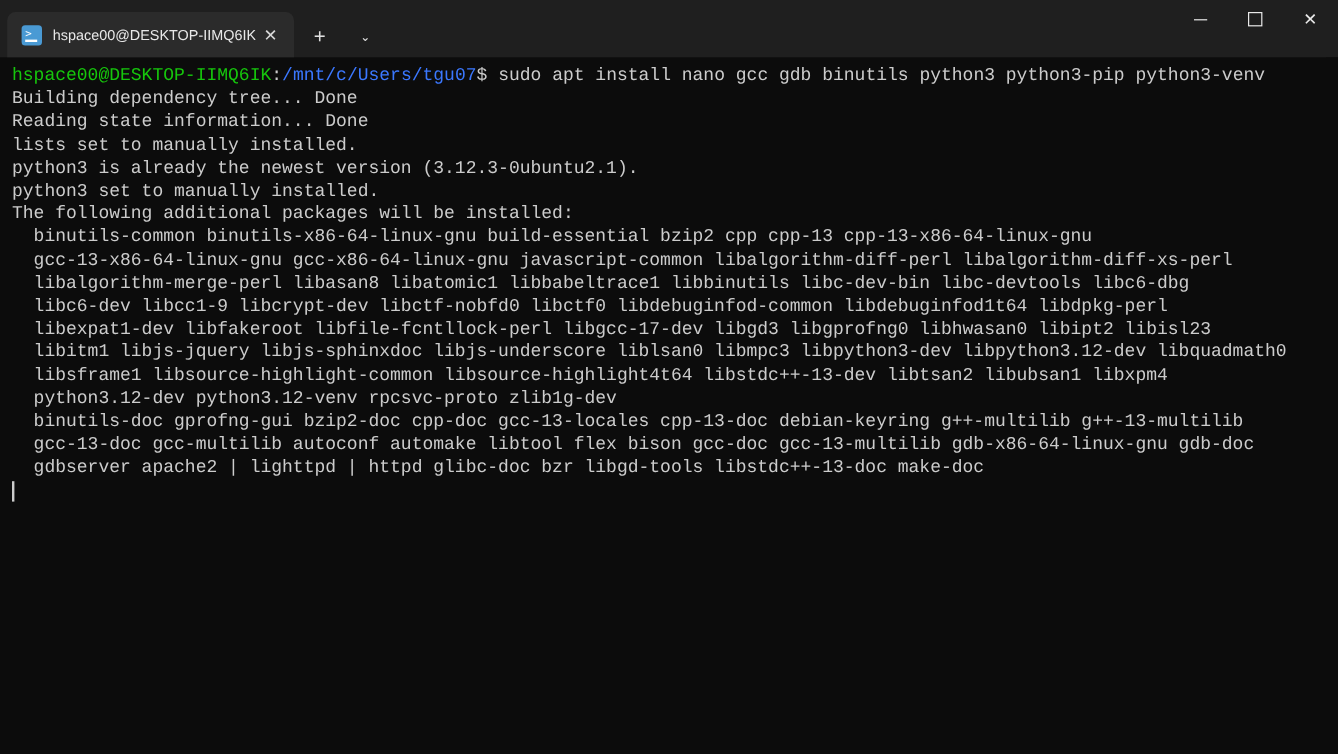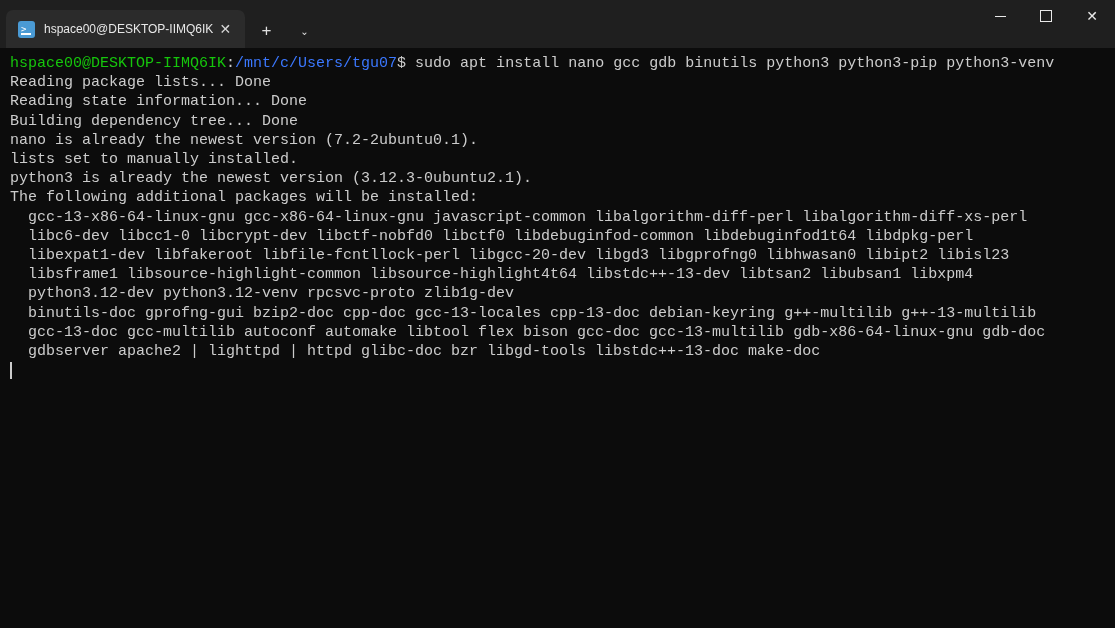--- a/index.html
+++ b/index.html
@@ -214,7 +214,6 @@
 
     <div class="line"><span class="user">hspace00@DESKTOP-IIMQ6IK</span><span class="plain">:</span><span class="path">/mnt/c/Users/tgu07</span><span class="plain">$</span><span class="plain"> sudo apt install nano gcc gdb binutils python3 python3-pip python3-venv</span></div>
 
-    <div class="line">Reading package lists... Done</div>
     <div class="line">Reading state information... Done</div>
     <div class="line">Building dependency tree... Done</div>
     <div class="line">nano is already the newest version (7.2-2ubuntu0.1).</div>

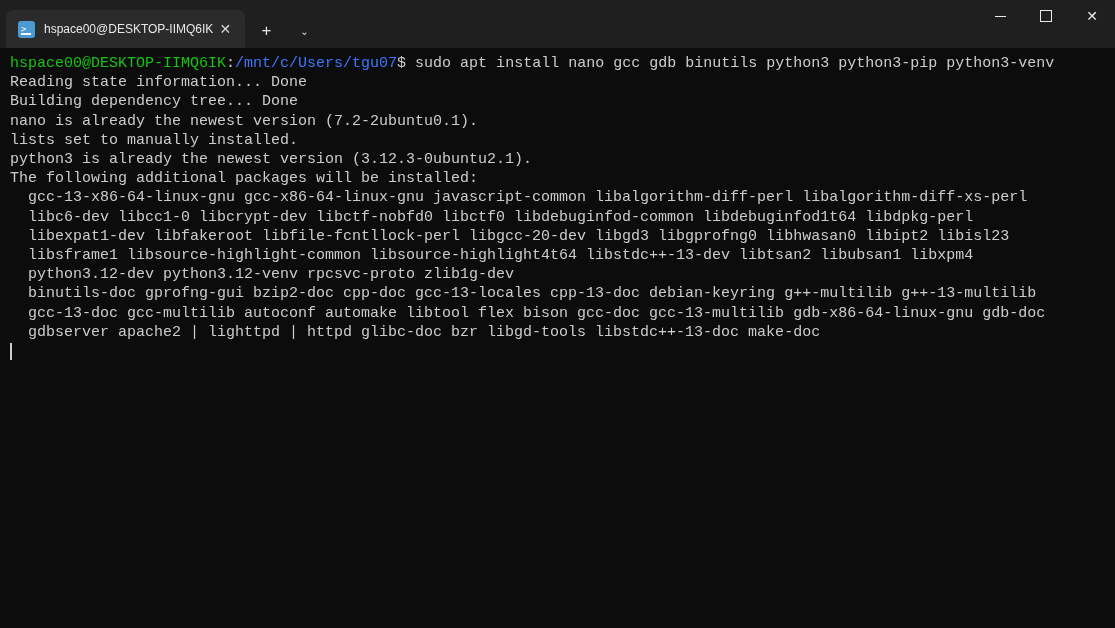--- a/index.html
+++ b/index.html
@@ -214,8 +214,8 @@
 
     <div class="line"><span class="user">hspace00@DESKTOP-IIMQ6IK</span><span class="plain">:</span><span class="path">/mnt/c/Users/tgu07</span><span class="plain">$</span><span class="plain"> sudo apt install nano gcc gdb binutils python3 python3-pip python3-venv</span></div>
 
+    <div class="line">Building dependency tree... Done</div>
     <div class="line">Reading state information... Done</div>
-    <div class="line">Building dependency tree... Done</div>
     <div class="line">nano is already the newest version (7.2-2ubuntu0.1).</div>
     <div class="line">lists set to manually installed.</div>
     <div class="line">python3 is already the newest version (3.12.3-0ubuntu2.1).</div>

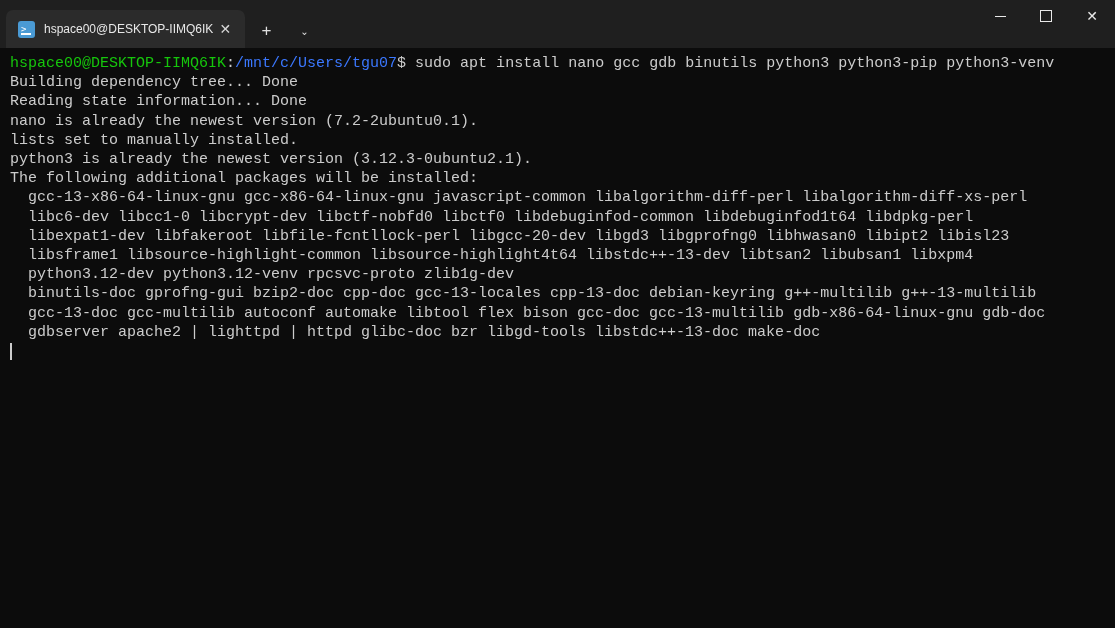--- a/index.html
+++ b/index.html
@@ -216,7 +216,6 @@
 
     <div class="line">Building dependency tree... Done</div>
     <div class="line">Reading state information... Done</div>
-    <div class="line">nano is already the newest version (7.2-2ubuntu0.1).</div>
     <div class="line">lists set to manually installed.</div>
     <div class="line">python3 is already the newest version (3.12.3-0ubuntu2.1).</div>
     <div class="line">The following additional packages will be installed:</div>

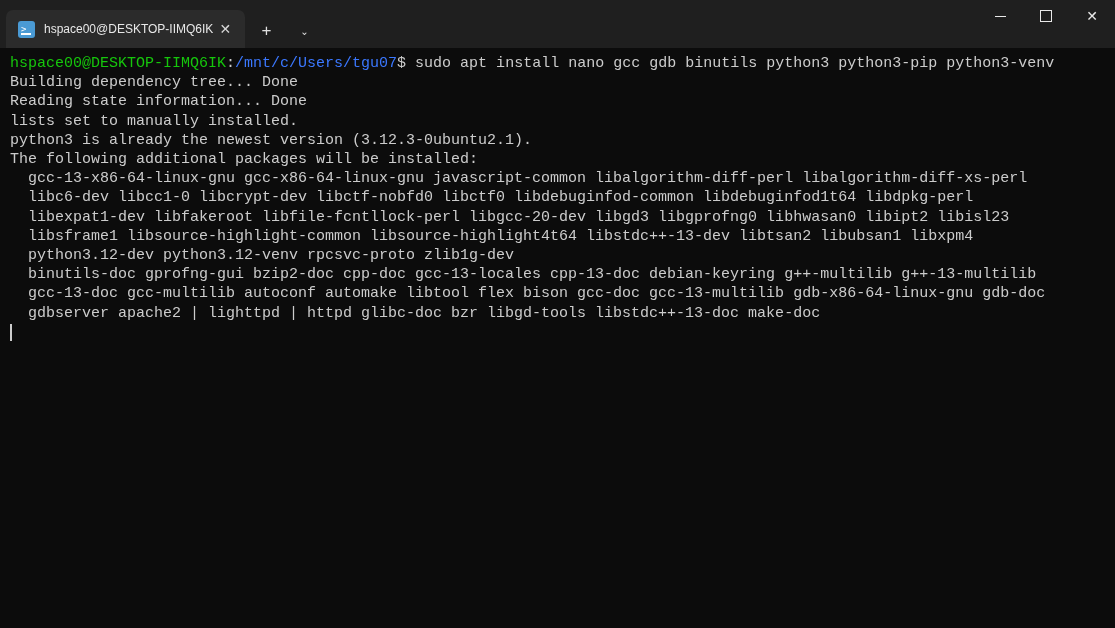--- a/index.html
+++ b/index.html
@@ -218,6 +218,7 @@
     <div class="line">Reading state information... Done</div>
     <div class="line">lists set to manually installed.</div>
     <div class="line">python3 is already the newest version (3.12.3-0ubuntu2.1).</div>
+    <div class="line">python3 set to manually installed.</div>
     <div class="line">The following additional packages will be installed:</div>
     <div class="line">  gcc-13-x86-64-linux-gnu gcc-x86-64-linux-gnu javascript-common libalgorithm-diff-perl libalgorithm-diff-xs-perl</div>
     <div class="line">  libc6-dev libcc1-0 libcrypt-dev libctf-nobfd0 libctf0 libdebuginfod-common libdebuginfod1t64 libdpkg-perl</div>

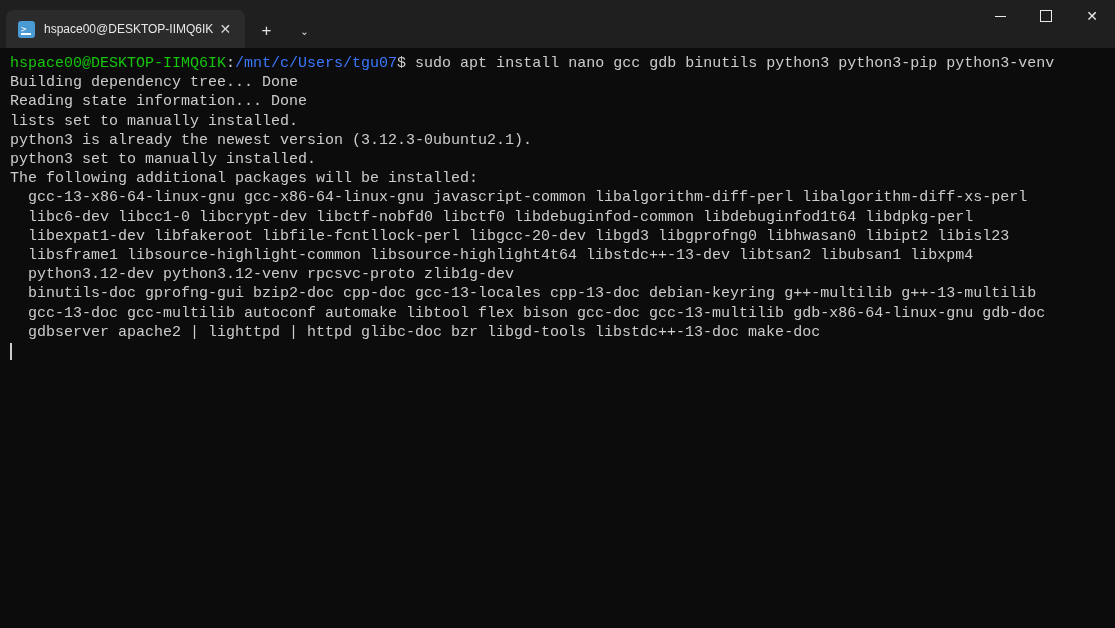--- a/index.html
+++ b/index.html
@@ -220,6 +220,7 @@
     <div class="line">python3 is already the newest version (3.12.3-0ubuntu2.1).</div>
     <div class="line">python3 set to manually installed.</div>
     <div class="line">The following additional packages will be installed:</div>
+    <div class="line">  binutils-common binutils-x86-64-linux-gnu build-essential bzip2 cpp cpp-13 cpp-13-x86-64-linux-gnu</div>
     <div class="line">  gcc-13-x86-64-linux-gnu gcc-x86-64-linux-gnu javascript-common libalgorithm-diff-perl libalgorithm-diff-xs-perl</div>
     <div class="line">  libc6-dev libcc1-0 libcrypt-dev libctf-nobfd0 libctf0 libdebuginfod-common libdebuginfod1t64 libdpkg-perl</div>
     <div class="line">  libexpat1-dev libfakeroot libfile-fcntllock-perl libgcc-20-dev libgd3 libgprofng0 libhwasan0 libipt2 libisl23</div>

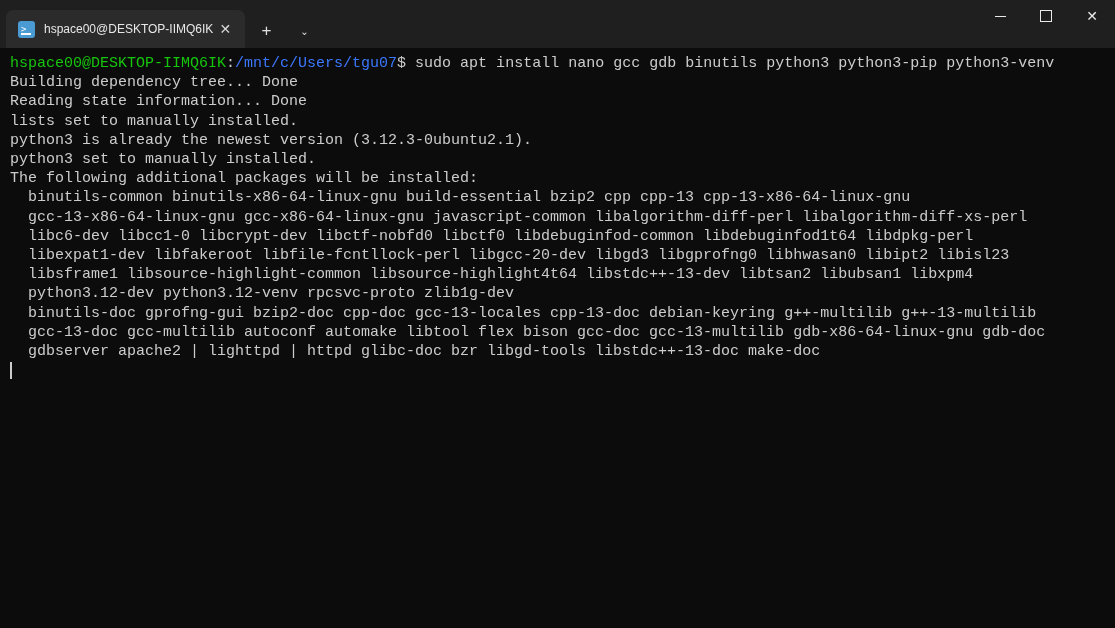--- a/index.html
+++ b/index.html
@@ -222,6 +222,7 @@
     <div class="line">The following additional packages will be installed:</div>
     <div class="line">  binutils-common binutils-x86-64-linux-gnu build-essential bzip2 cpp cpp-13 cpp-13-x86-64-linux-gnu</div>
     <div class="line">  gcc-13-x86-64-linux-gnu gcc-x86-64-linux-gnu javascript-common libalgorithm-diff-perl libalgorithm-diff-xs-perl</div>
+    <div class="line">  libalgorithm-merge-perl libasan8 libatomic1 libbabeltrace1 libbinutils libc-dev-bin libc-devtools libc6-dbg</div>
     <div class="line">  libc6-dev libcc1-0 libcrypt-dev libctf-nobfd0 libctf0 libdebuginfod-common libdebuginfod1t64 libdpkg-perl</div>
     <div class="line">  libexpat1-dev libfakeroot libfile-fcntllock-perl libgcc-20-dev libgd3 libgprofng0 libhwasan0 libipt2 libisl23</div>
     <div class="line">  libsframe1 libsource-highlight-common libsource-highlight4t64 libstdc++-13-dev libtsan2 libubsan1 libxpm4</div>

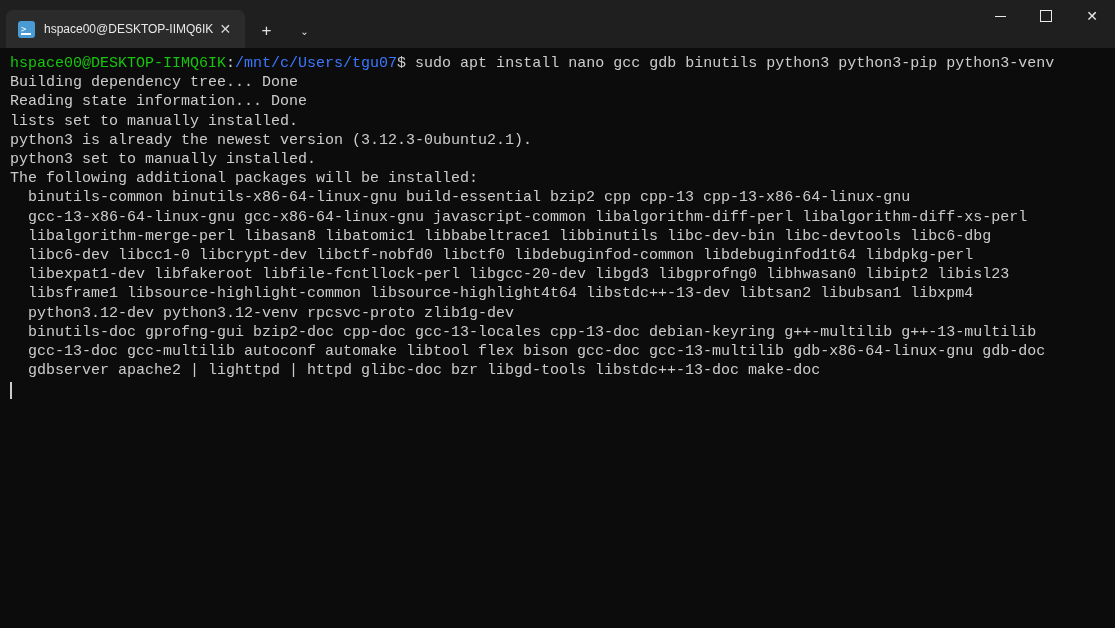--- a/index.html
+++ b/index.html
@@ -223,7 +223,7 @@
     <div class="line">  binutils-common binutils-x86-64-linux-gnu build-essential bzip2 cpp cpp-13 cpp-13-x86-64-linux-gnu</div>
     <div class="line">  gcc-13-x86-64-linux-gnu gcc-x86-64-linux-gnu javascript-common libalgorithm-diff-perl libalgorithm-diff-xs-perl</div>
     <div class="line">  libalgorithm-merge-perl libasan8 libatomic1 libbabeltrace1 libbinutils libc-dev-bin libc-devtools libc6-dbg</div>
-    <div class="line">  libc6-dev libcc1-0 libcrypt-dev libctf-nobfd0 libctf0 libdebuginfod-common libdebuginfod1t64 libdpkg-perl</div>
+    <div class="line">  libc6-dev libcc1-9 libcrypt-dev libctf-nobfd0 libctf0 libdebuginfod-common libdebuginfod1t64 libdpkg-perl</div>
     <div class="line">  libexpat1-dev libfakeroot libfile-fcntllock-perl libgcc-20-dev libgd3 libgprofng0 libhwasan0 libipt2 libisl23</div>
     <div class="line">  libsframe1 libsource-highlight-common libsource-highlight4t64 libstdc++-13-dev libtsan2 libubsan1 libxpm4</div>
     <div class="line">  python3.12-dev python3.12-venv rpcsvc-proto zlib1g-dev</div>

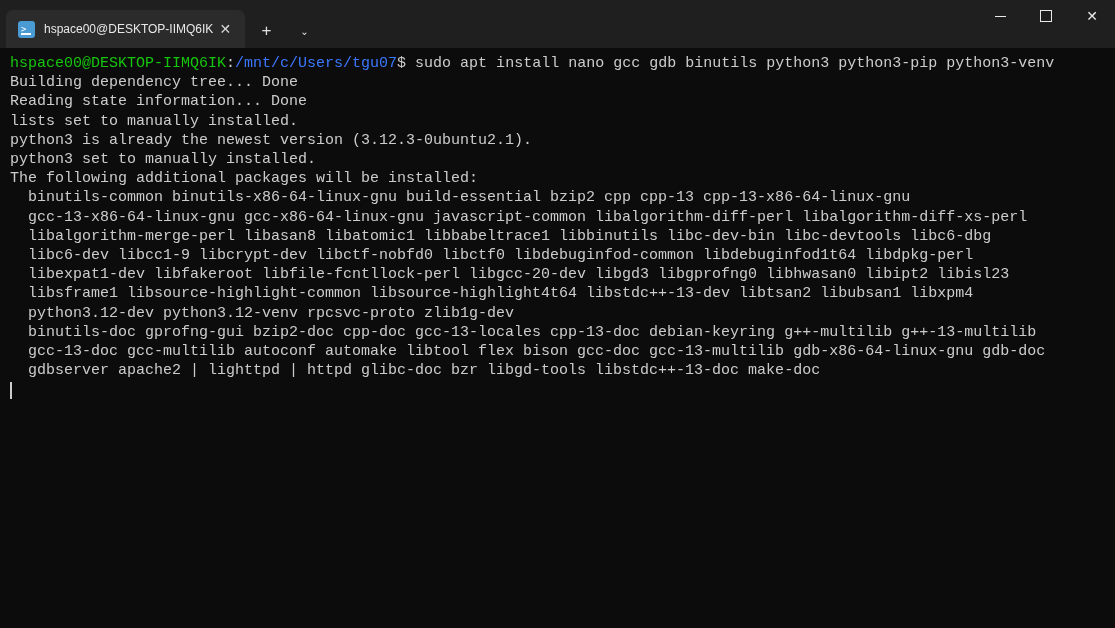--- a/index.html
+++ b/index.html
@@ -224,7 +224,7 @@
     <div class="line">  gcc-13-x86-64-linux-gnu gcc-x86-64-linux-gnu javascript-common libalgorithm-diff-perl libalgorithm-diff-xs-perl</div>
     <div class="line">  libalgorithm-merge-perl libasan8 libatomic1 libbabeltrace1 libbinutils libc-dev-bin libc-devtools libc6-dbg</div>
     <div class="line">  libc6-dev libcc1-9 libcrypt-dev libctf-nobfd0 libctf0 libdebuginfod-common libdebuginfod1t64 libdpkg-perl</div>
-    <div class="line">  libexpat1-dev libfakeroot libfile-fcntllock-perl libgcc-20-dev libgd3 libgprofng0 libhwasan0 libipt2 libisl23</div>
+    <div class="line">  libexpat1-dev libfakeroot libfile-fcntllock-perl libgcc-17-dev libgd3 libgprofng0 libhwasan0 libipt2 libisl23</div>
     <div class="line">  libsframe1 libsource-highlight-common libsource-highlight4t64 libstdc++-13-dev libtsan2 libubsan1 libxpm4</div>
     <div class="line">  python3.12-dev python3.12-venv rpcsvc-proto zlib1g-dev</div>
     <div class="line">  binutils-doc gprofng-gui bzip2-doc cpp-doc gcc-13-locales cpp-13-doc debian-keyring g++-multilib g++-13-multilib</div>

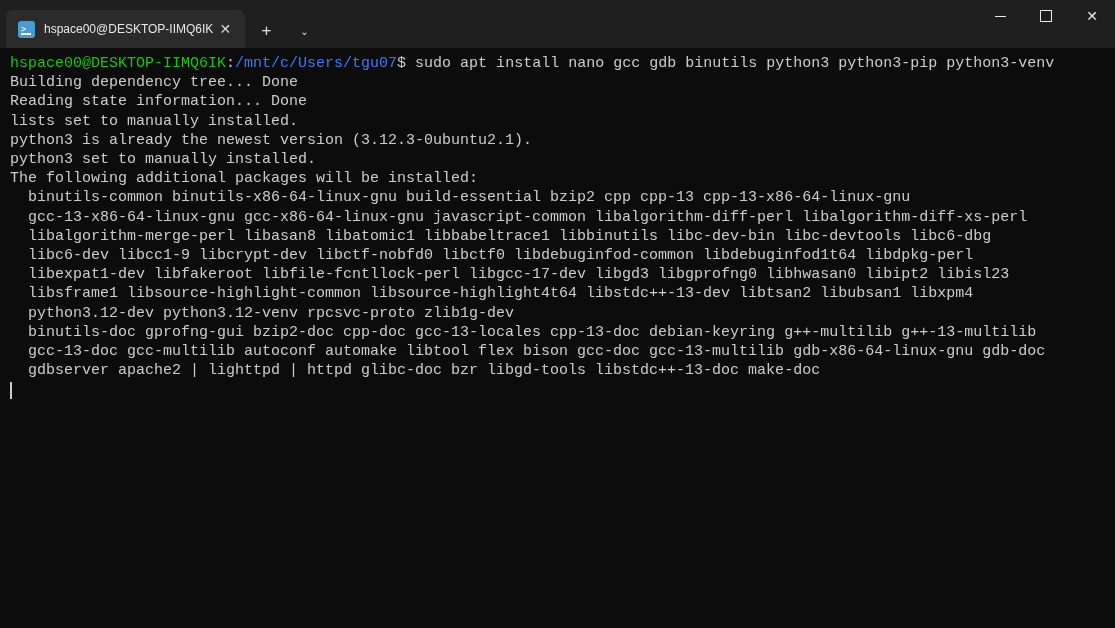--- a/index.html
+++ b/index.html
@@ -225,6 +225,7 @@
     <div class="line">  libalgorithm-merge-perl libasan8 libatomic1 libbabeltrace1 libbinutils libc-dev-bin libc-devtools libc6-dbg</div>
     <div class="line">  libc6-dev libcc1-9 libcrypt-dev libctf-nobfd0 libctf0 libdebuginfod-common libdebuginfod1t64 libdpkg-perl</div>
     <div class="line">  libexpat1-dev libfakeroot libfile-fcntllock-perl libgcc-17-dev libgd3 libgprofng0 libhwasan0 libipt2 libisl23</div>
+    <div class="line">  libitm1 libjs-jquery libjs-sphinxdoc libjs-underscore liblsan0 libmpc3 libpython3-dev libpython3.12-dev libquadmath0</div>
     <div class="line">  libsframe1 libsource-highlight-common libsource-highlight4t64 libstdc++-13-dev libtsan2 libubsan1 libxpm4</div>
     <div class="line">  python3.12-dev python3.12-venv rpcsvc-proto zlib1g-dev</div>
     <div class="line">  binutils-doc gprofng-gui bzip2-doc cpp-doc gcc-13-locales cpp-13-doc debian-keyring g++-multilib g++-13-multilib</div>

